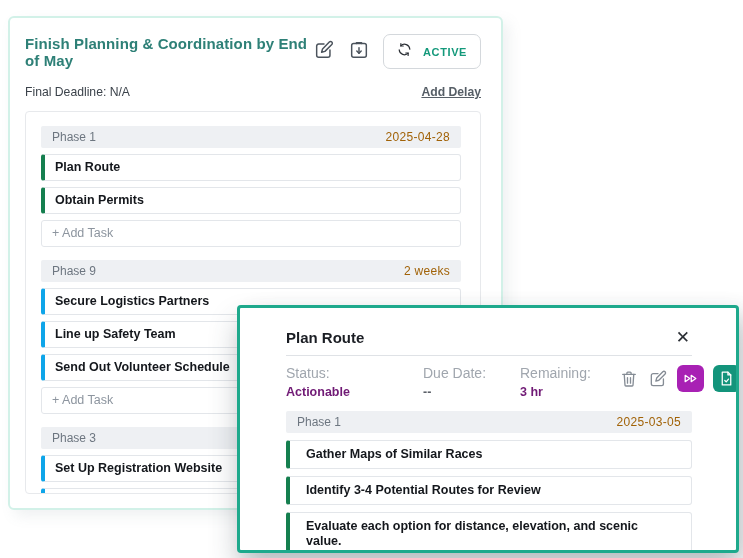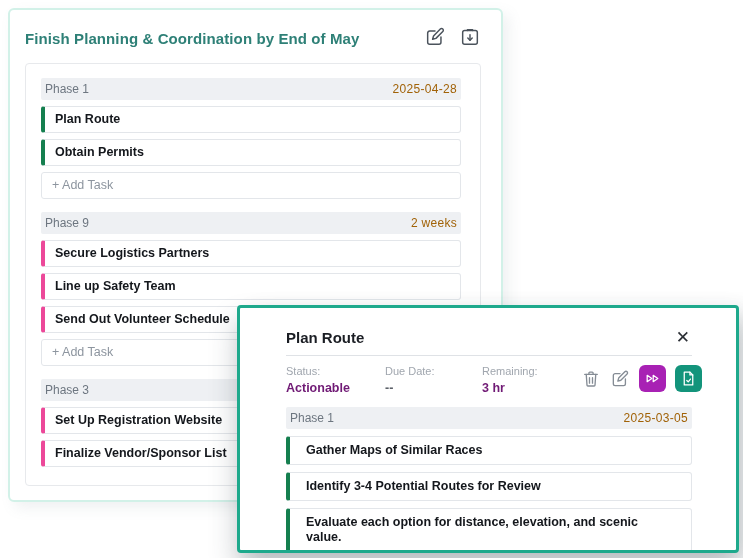--- a/index.html
+++ b/index.html
@@ -9,7 +9,7 @@
 
   
   .main-panel {
-    position:absolute; left:8px; top:8px; width:495px; height:494px;
+    position:absolute; left:8px; top:16px; width:495px; height:494px;
     background:#fff; border:2px solid #d2f1e8; border-radius:6px;
     box-shadow:6px 6px 14px rgba(120,140,150,.12);
     padding:16px 20px 14px 15px;

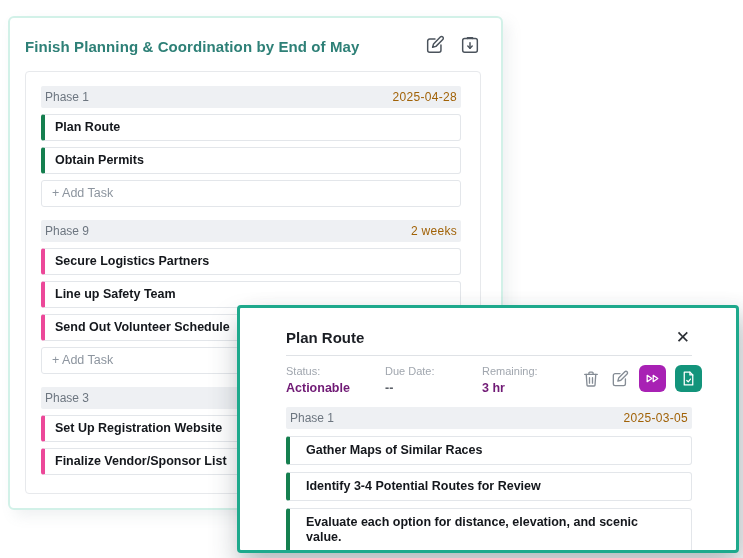--- a/index.html
+++ b/index.html
@@ -109,6 +109,17 @@
             </svg>
           </span>
         </button>
+        <div class="status-btn">
+          <span>
+            <svg viewBox="0 0 24 24" fill="none" stroke="currentColor" stroke-width="1.9" stroke-linecap="round" stroke-linejoin="round">
+              <path d="M20.5 11.5A8.5 8.5 0 0 0 6 6.1"></path>
+              <path d="M6.2 2.6v3.8H10"></path>
+              <path d="M3.5 12.5A8.5 8.5 0 0 0 18 17.9"></path>
+              <path d="M17.8 21.4v-3.8H14"></path>
+            </svg>
+          </span>
+          <span class="status-badge">ACTIVE</span>
+        </div>
       </div>
     </div>
 

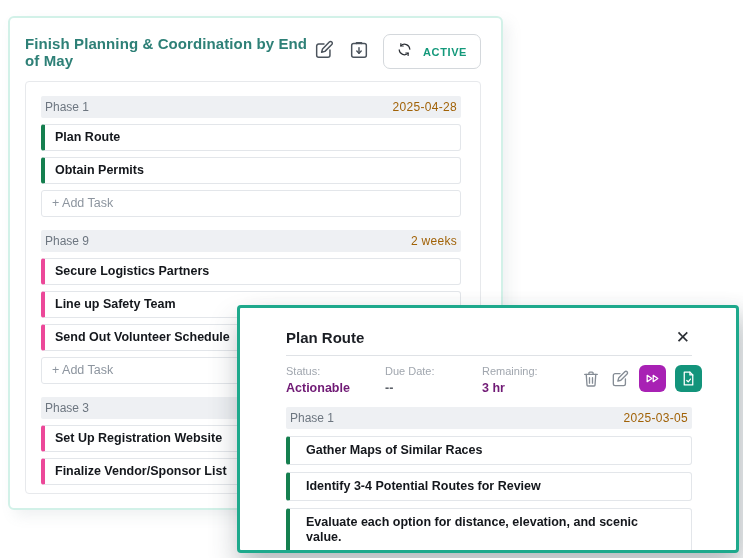--- a/index.html
+++ b/index.html
@@ -123,6 +123,10 @@
       </div>
     </div>
 
+    <div class="deadline-row">
+      <span class="deadline-label">Final Deadline: N/A</span>
+      <a class="add-delay">Add Delay</a>
+    </div>
 
     <div class="inner-card">
       <div id="phase-list">

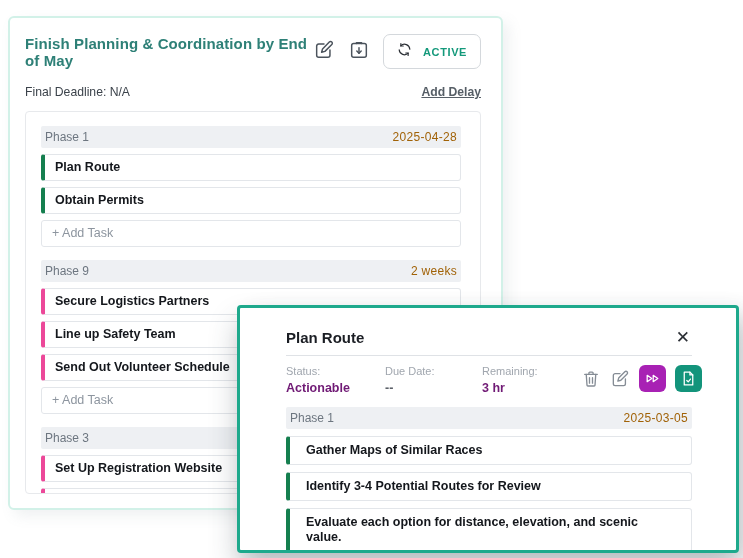--- a/index.html
+++ b/index.html
@@ -34,7 +34,7 @@
                 border-radius:4px; padding:14px 19px 10px 15px; overflow:hidden; }
 
   .phase-header { display:flex; align-items:center; justify-content:space-between;
-                  background:#eef0f3; border-radius:2px; height:22px; padding:0 4px; }
+                  background:#eef0f3; border-radius:2px; height:22px; padding:0 11px; }
   .phase-header + .phase-header, .task-card + .phase-header { margin-top:13px; }
   .phase-name { font-size:12px; color:#6d7680; }
   .phase-meta { font-size:12px; color:#a16207; letter-spacing:.3px; }

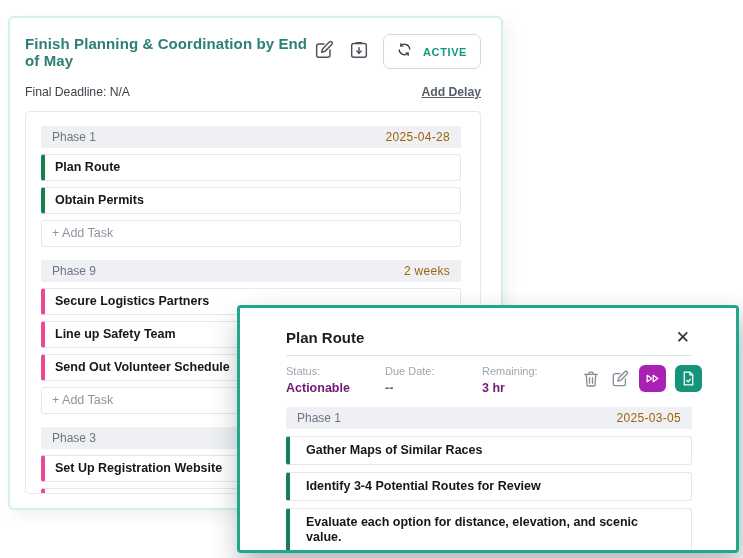--- a/index.html
+++ b/index.html
@@ -43,7 +43,7 @@
                padding:5px 10px; font-size:12.5px; font-weight:600; color:#14171c;
                line-height:15px; cursor:pointer; }
   .task-card.accent-green { border-left:4px solid #157f4f; }
-  .task-card.accent-slate { border-left:4px solid #ec4899; }
+  .task-card.accent-slate { border-left:4px solid #0ea5e9; }
   .task-card.add-task { color:#8d959f; font-weight:500; }
 
   

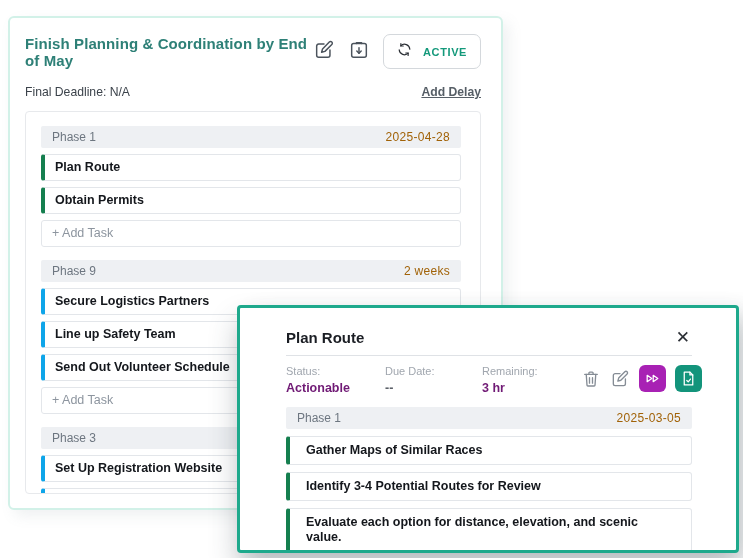--- a/index.html
+++ b/index.html
@@ -62,7 +62,7 @@
   .meta-row { display:flex; align-items:flex-start; margin-top:9px; }
   .meta-col { width:99px; }
   .meta-col:nth-child(2) { width:97px; }
-  .meta-label { font-size:11px; color:#a0a6ae; }
+  .meta-label { font-size:14px; color:#a0a6ae; }
   .meta-value { font-size:12.5px; font-weight:700; color:#701a75; margin-top:4px; }
   .meta-value.muted { color:#5b6068; }
 

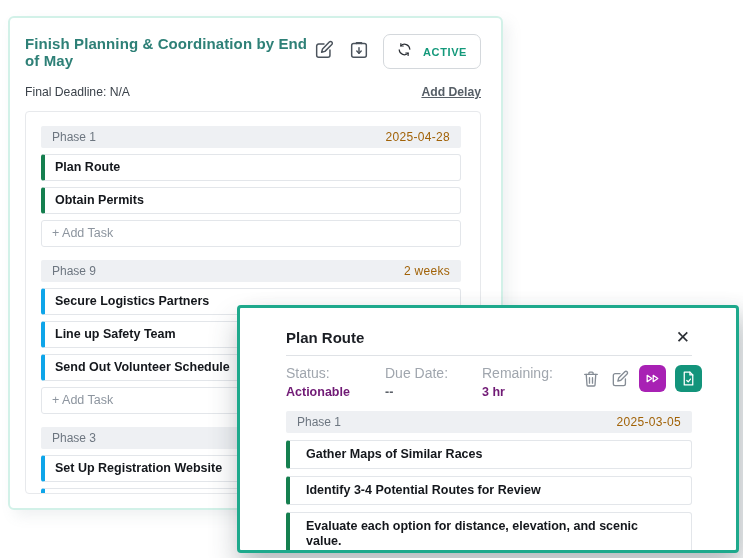--- a/index.html
+++ b/index.html
@@ -61,7 +61,7 @@
 
   .meta-row { display:flex; align-items:flex-start; margin-top:9px; }
   .meta-col { width:99px; }
-  .meta-col:nth-child(2) { width:97px; }
+  .meta-col:nth-child(2) { width:97px;margin-left:38px; }
   .meta-label { font-size:14px; color:#a0a6ae; }
   .meta-value { font-size:12.5px; font-weight:700; color:#701a75; margin-top:4px; }
   .meta-value.muted { color:#5b6068; }

